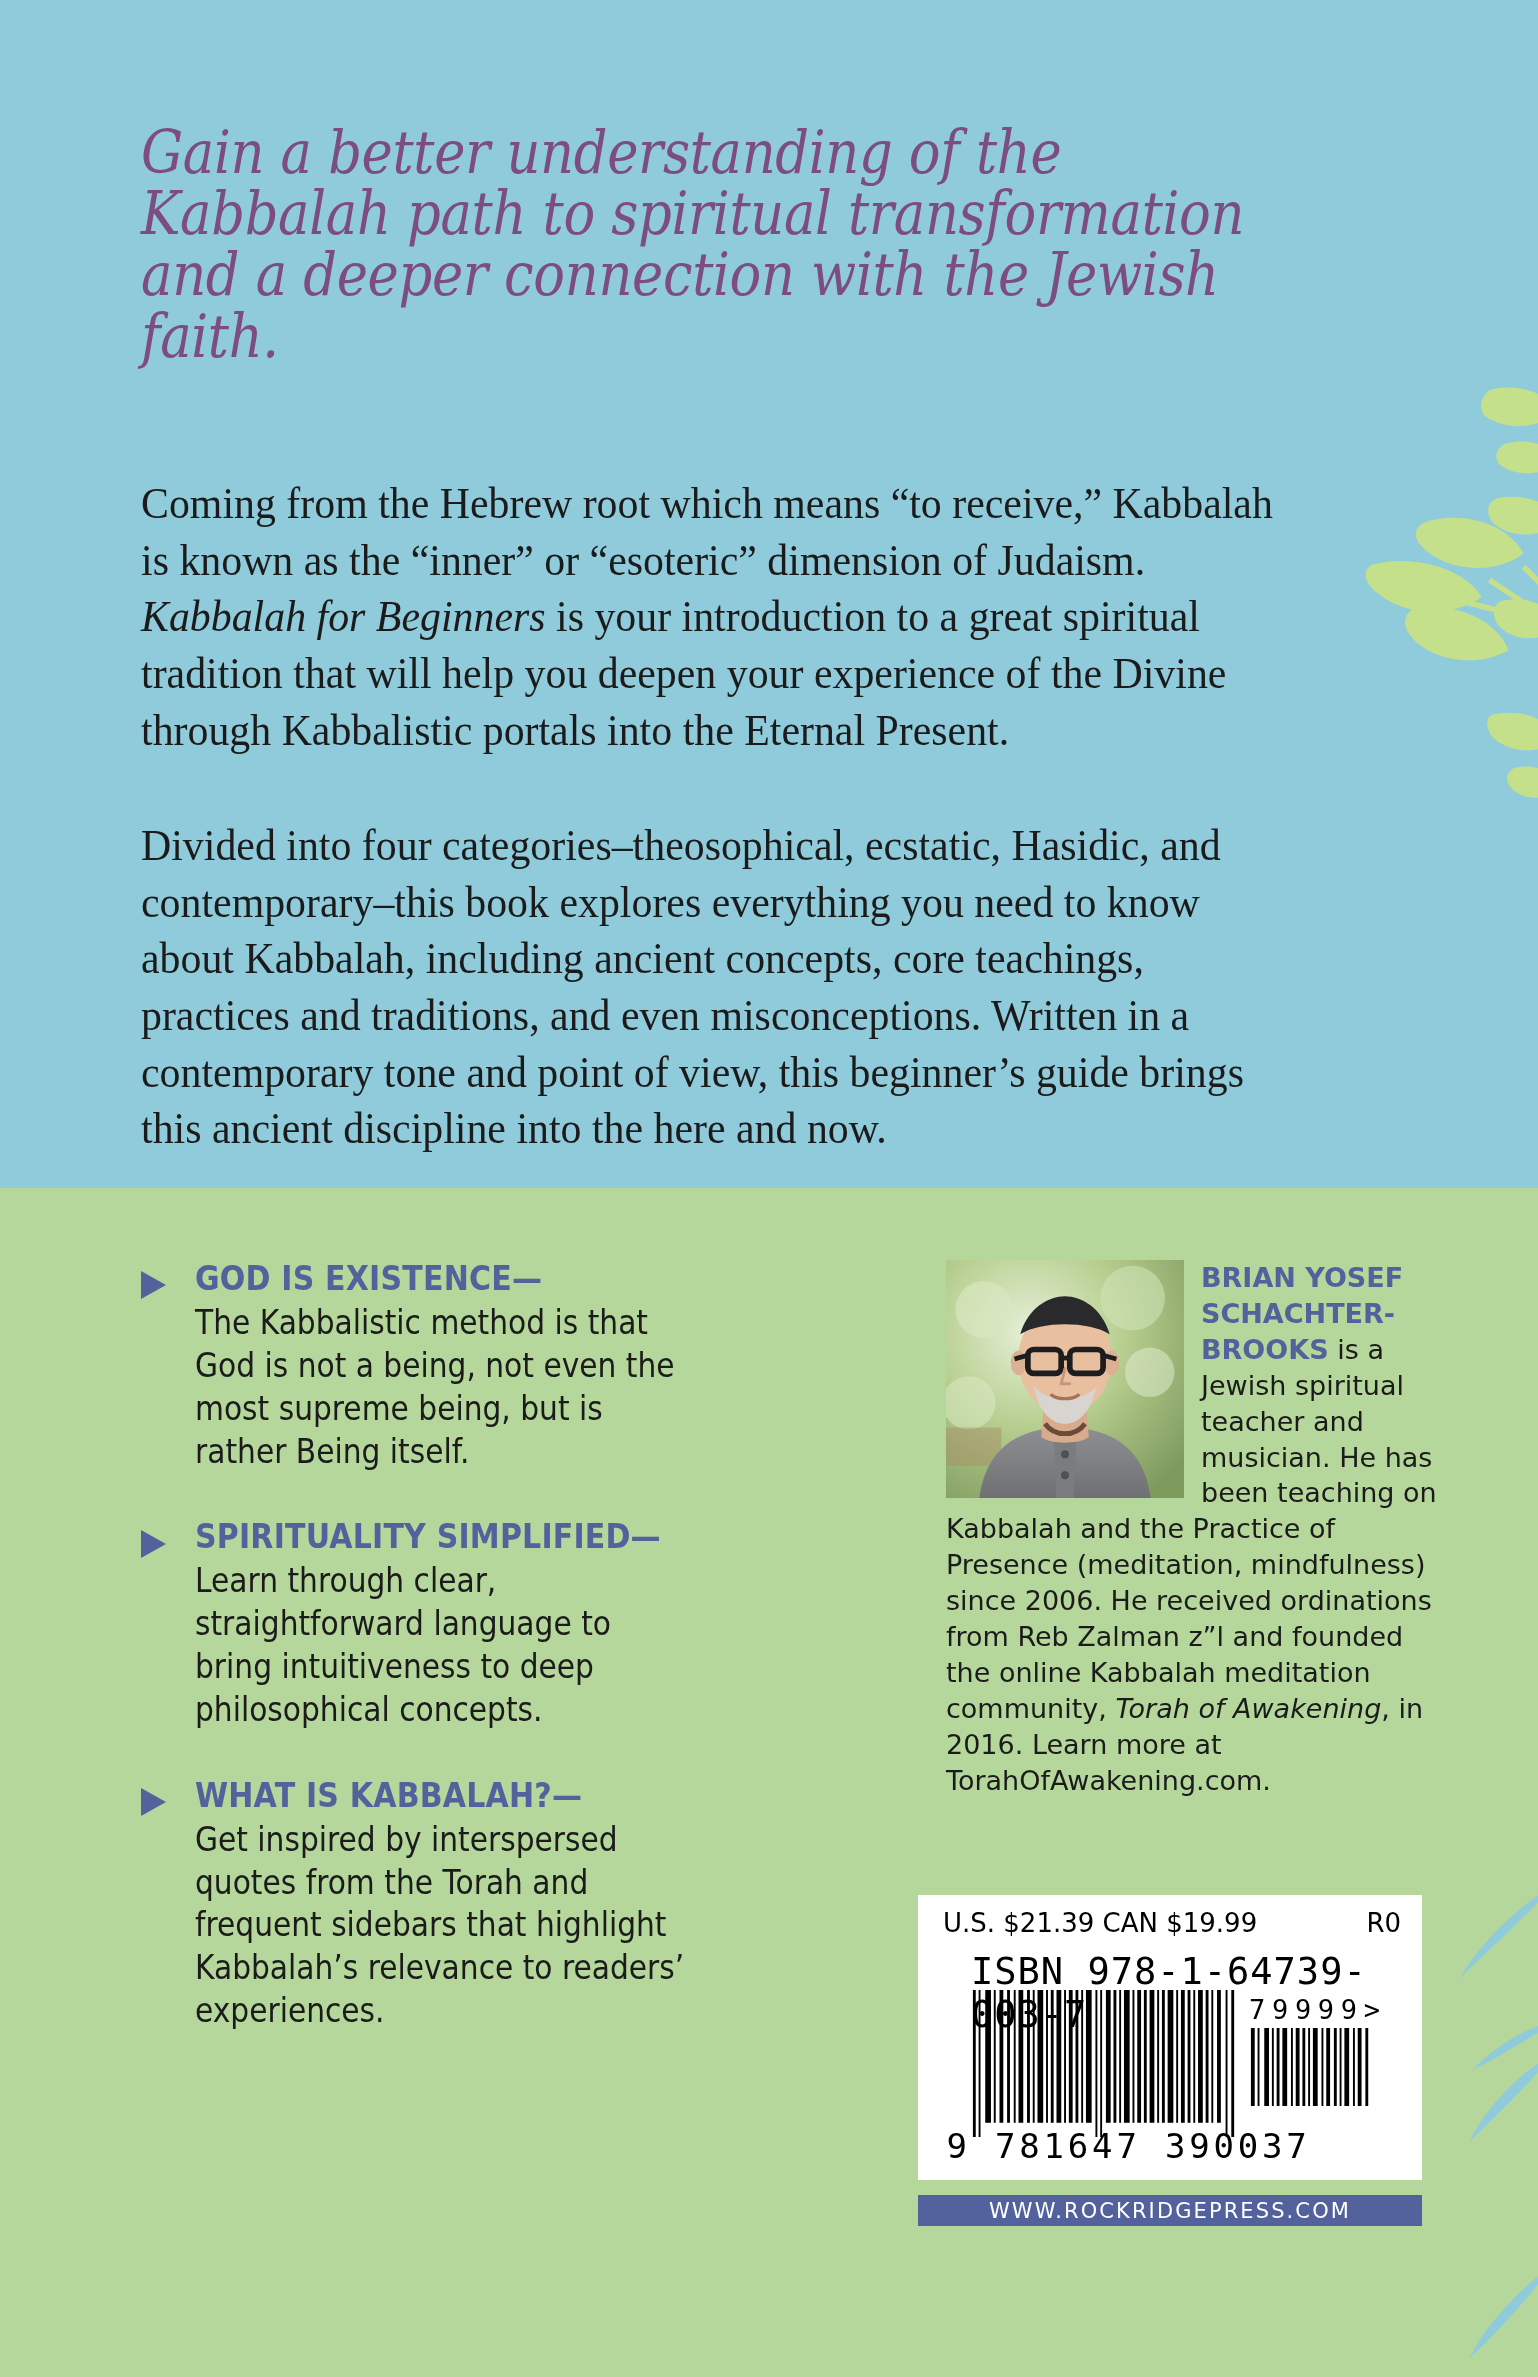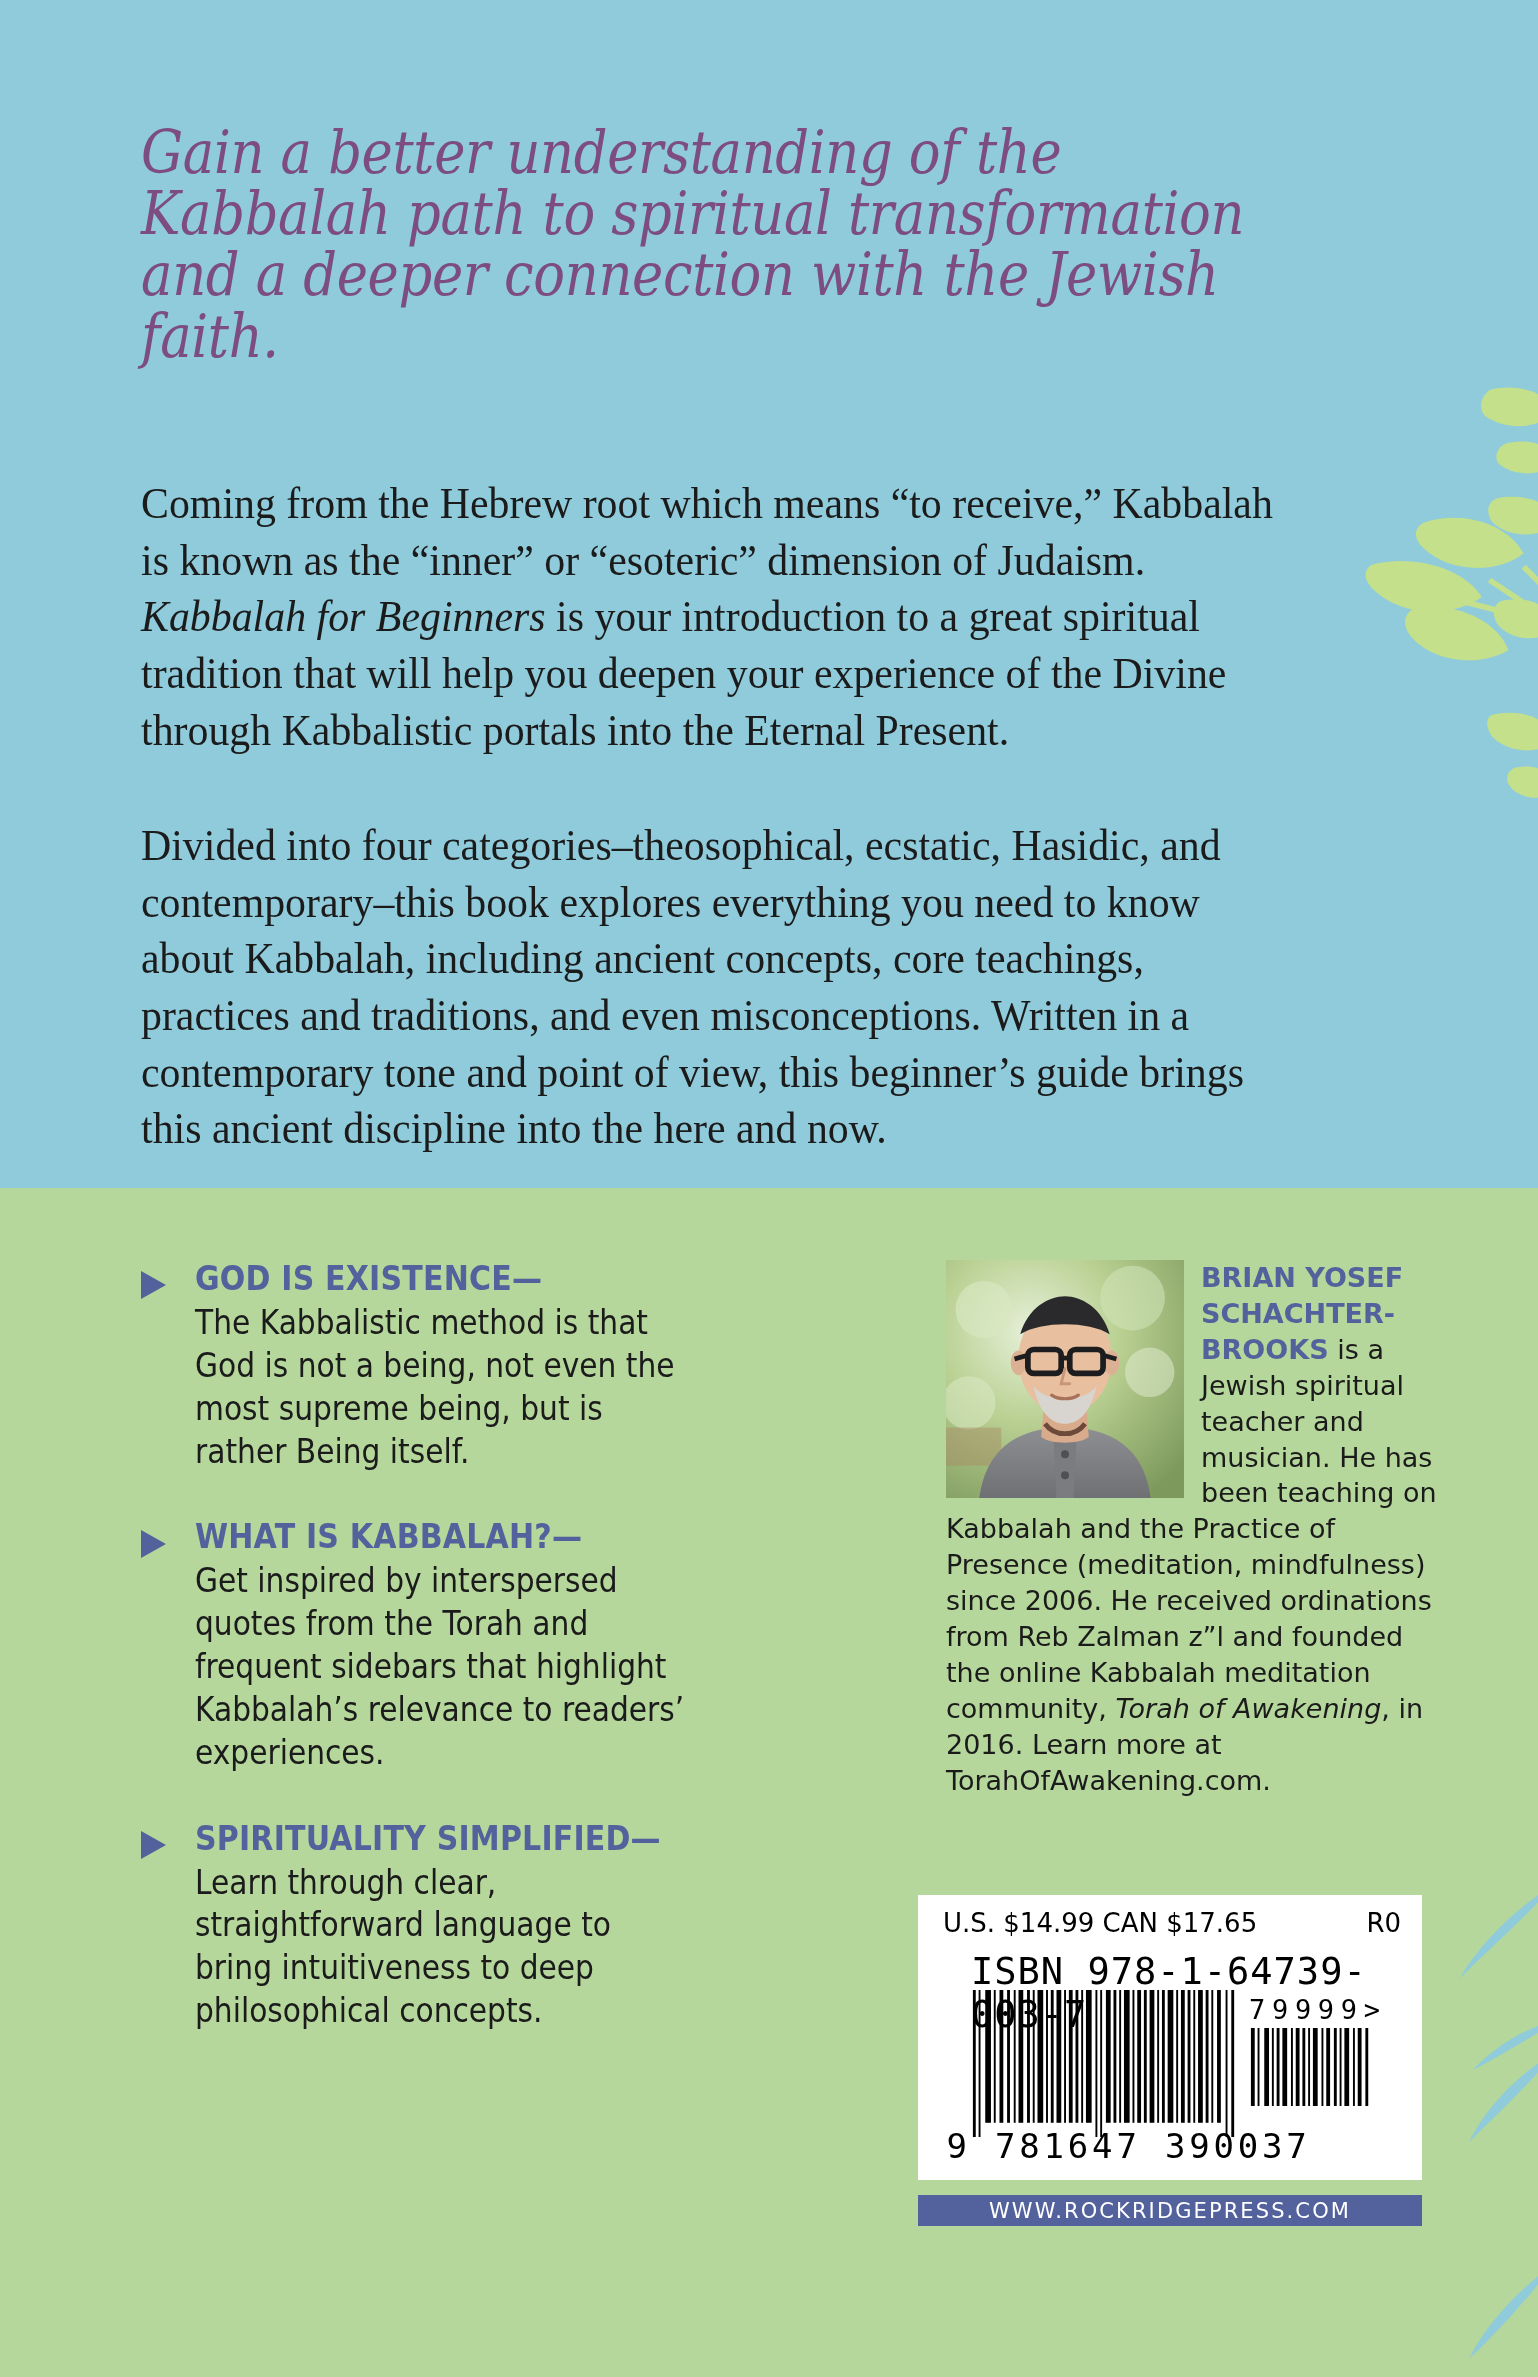--- a/index.html
+++ b/index.html
@@ -281,14 +281,14 @@
 
     <div class="bullet">
       <span class="bullet-marker"></span>
+      <div class="bullet-head">SPIRITUALITY SIMPLIFIED—</div>
+      <div class="bullet-body">Learn through clear, straightforward language to bring intuitiveness to deep philosophical concepts.</div>
+    </div>
+
+    <div class="bullet">
+      <span class="bullet-marker"></span>
       <div class="bullet-head">WHAT IS KABBALAH?—</div>
       <div class="bullet-body">Get inspired by interspersed quotes from the Torah and frequent sidebars that highlight Kabbalah’s relevance to readers’ experiences.</div>
-    </div>
-
-    <div class="bullet">
-      <span class="bullet-marker"></span>
-      <div class="bullet-head">SPIRITUALITY SIMPLIFIED—</div>
-      <div class="bullet-body">Learn through clear, straightforward language to bring intuitiveness to deep philosophical concepts.</div>
     </div>
 
   </div>

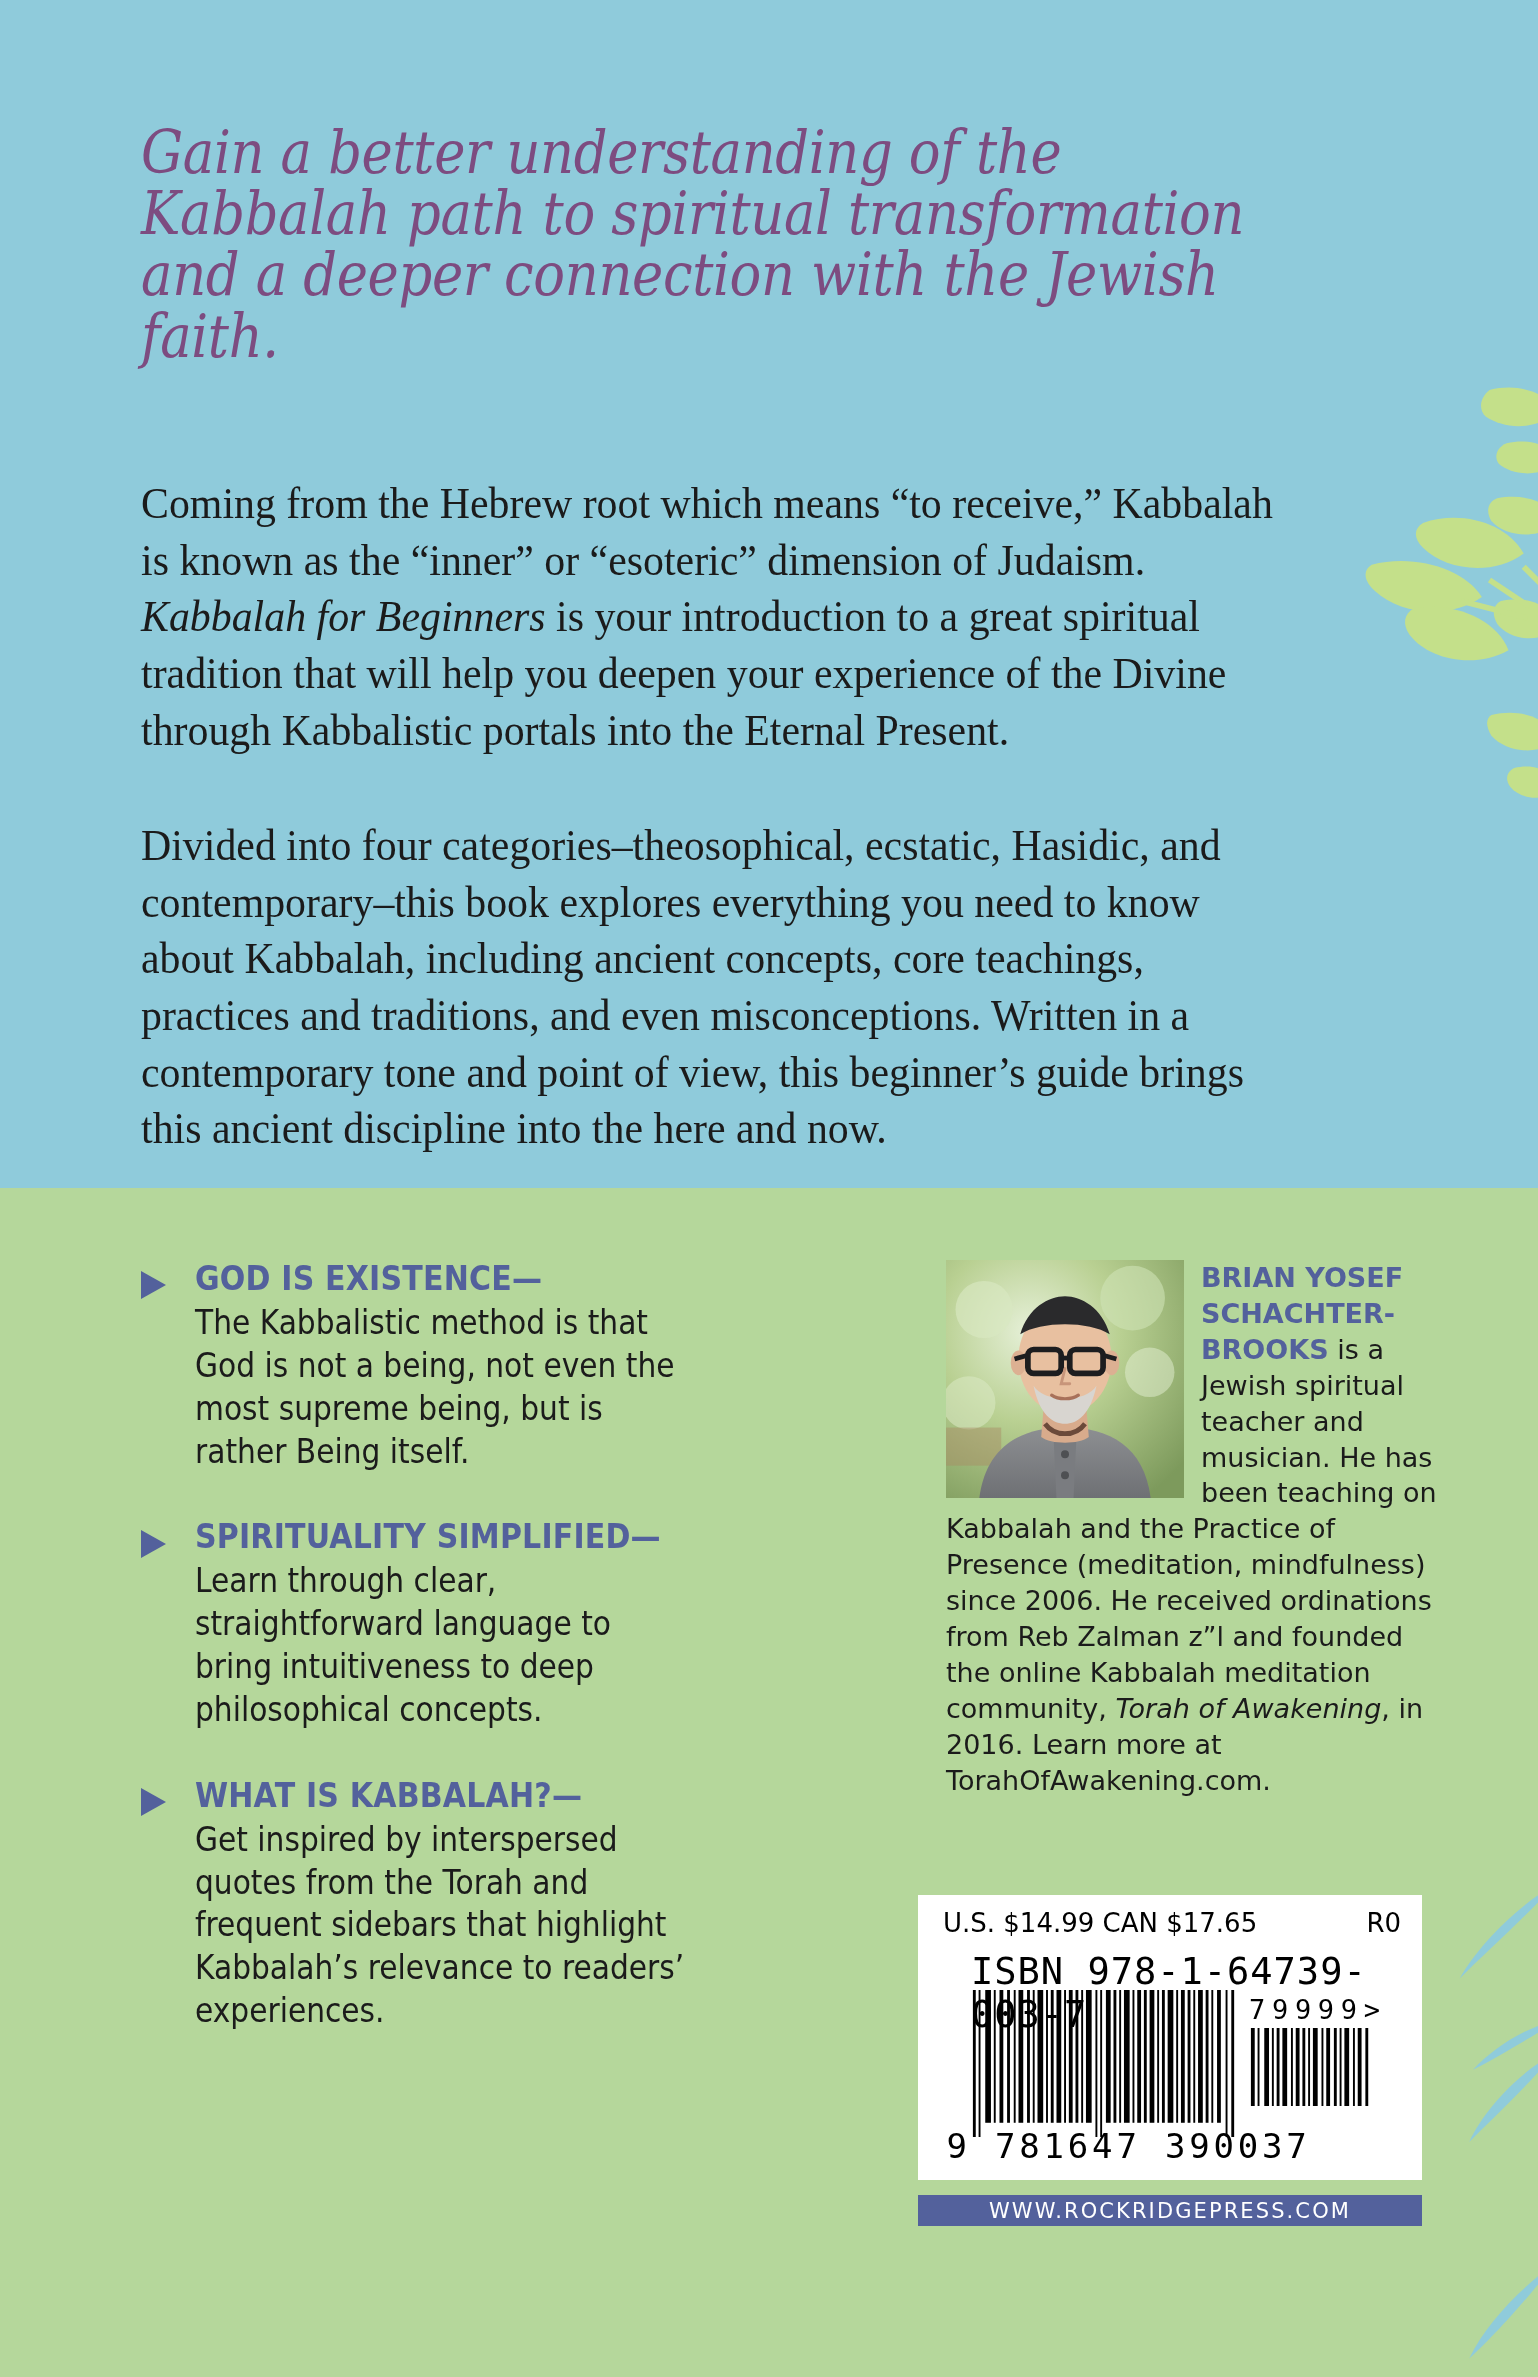--- a/index.html
+++ b/index.html
@@ -349,7 +349,7 @@
 
   <div class="barcode-card">
     <div class="barcode-price-row">
-      <span>U.S. $14.99  CAN $17.65</span>
+      <span>U.S. $21.39  CAN $19.99</span>
       <span>R0</span>
     </div>
     <div class="barcode-isbn">ISBN 978-1-64739-003-7</div>

